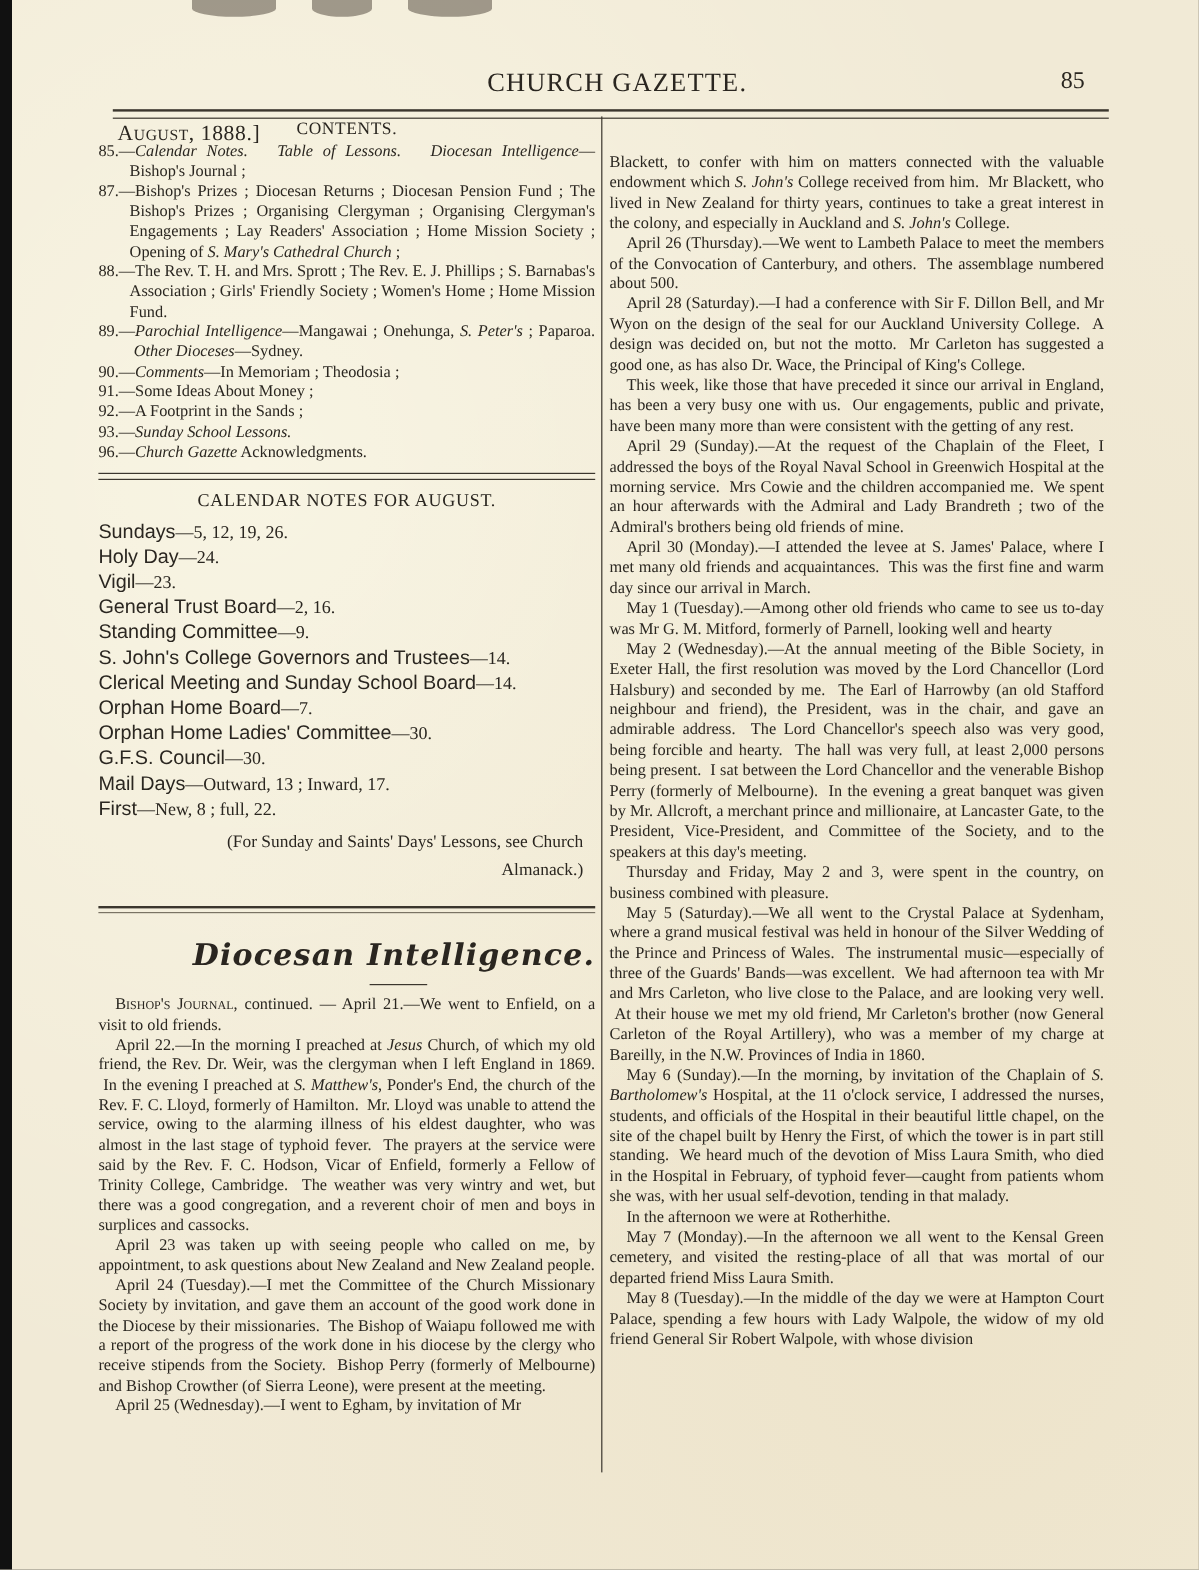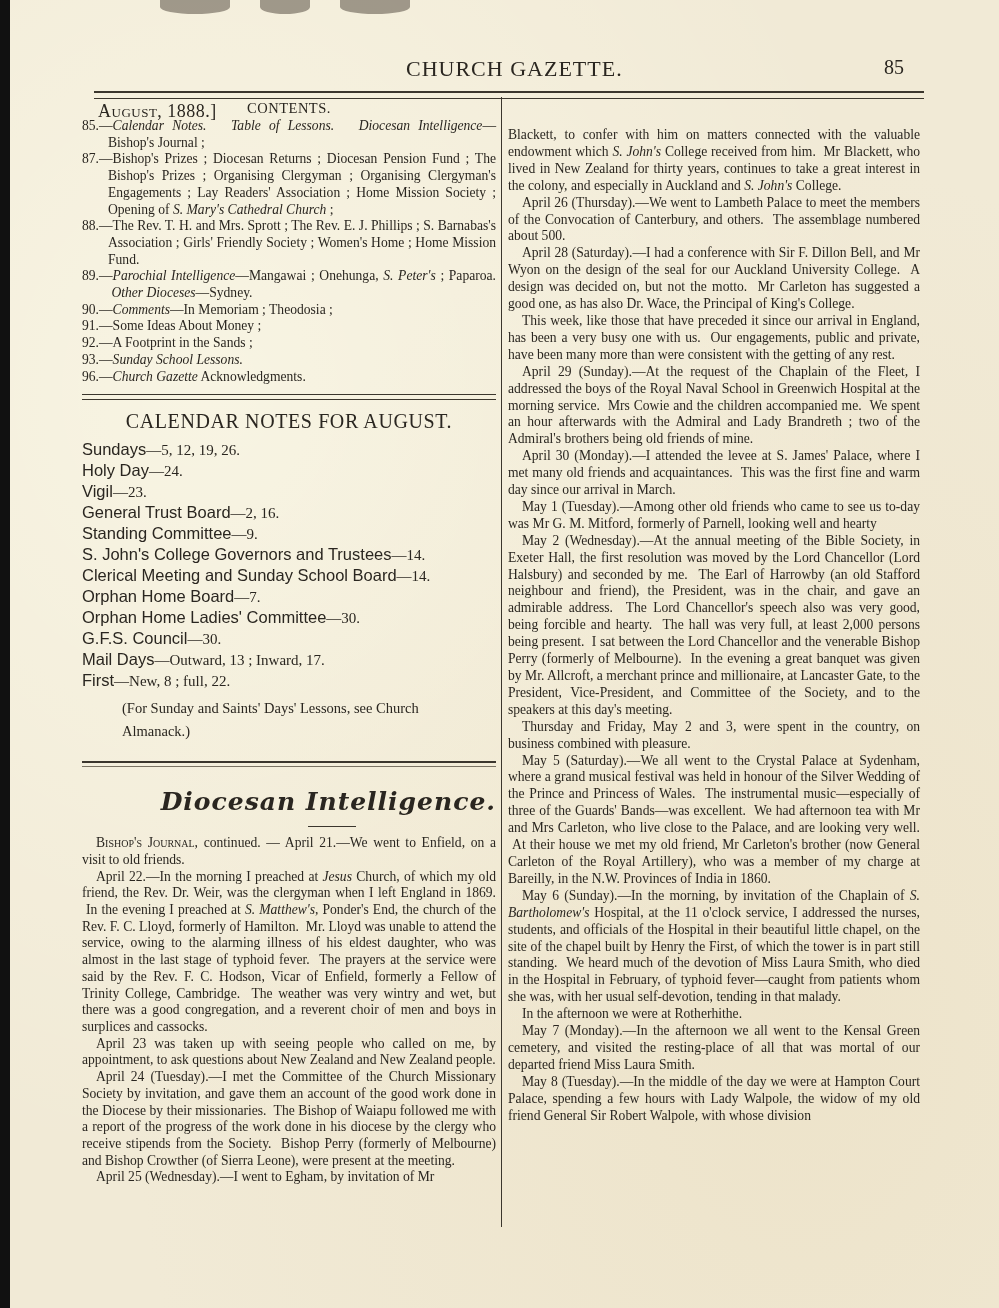--- a/index.html
+++ b/index.html
@@ -39,7 +39,7 @@
   .rule-double {
     height: 4px; border-top: 1px solid #3b362d; border-bottom: 1px solid #3b362d; margin: 9px 0 0 0;
   }
-  .cal-title { text-align: center; font-size: 20px; letter-spacing: 0.6px; margin: 10px 0 6px; }
+  .cal-title { text-align: center; font-size: 15px; letter-spacing: 0.6px; margin: 10px 0 6px; }
   .cal-row { font-size: 16.5px; line-height: 20px; white-space: nowrap; }
   .cal-row .lbl { font-family: Liberation Sans, sans-serif; font-size: 16.5px; }
   .cal-row .val { font-family: "Liberation Serif", serif; font-size: 15px; }

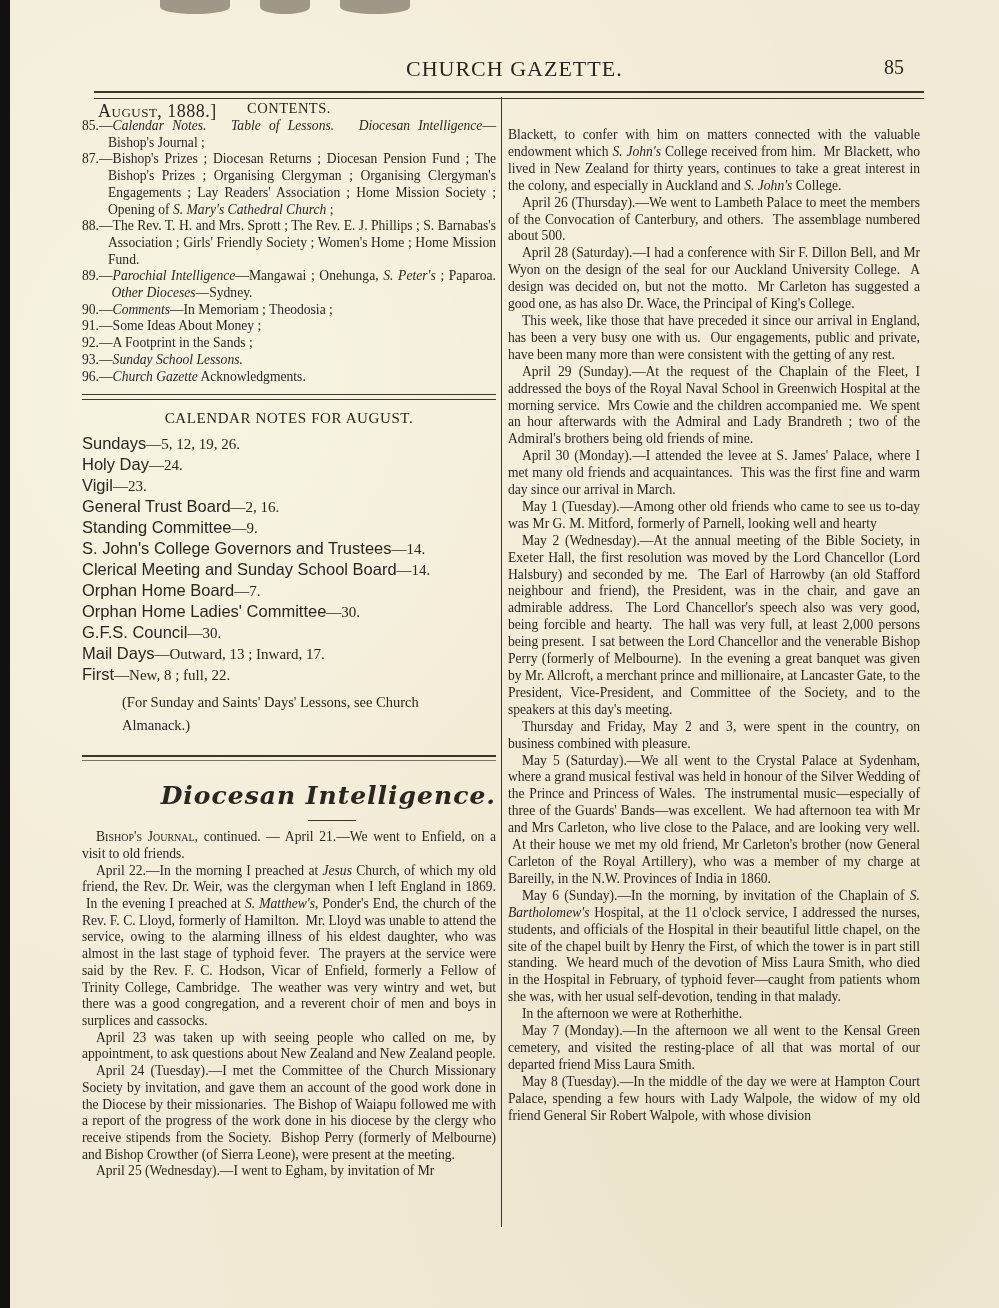--- a/index.html
+++ b/index.html
@@ -43,7 +43,7 @@
   .cal-row { font-size: 16.5px; line-height: 20px; white-space: nowrap; }
   .cal-row .lbl { font-family: Liberation Sans, sans-serif; font-size: 16.5px; }
   .cal-row .val { font-family: "Liberation Serif", serif; font-size: 15px; }
-  .cal-note { text-align: left; font-size: 14.5px; line-height: 23px; margin: 6px 10px 0 40px; }
+  .cal-note { text-align: right; font-size: 14.5px; line-height: 23px; margin: 6px 10px 0 40px; }
   .rule-mid { height: 3px; border-top: 2px solid #3b362d; border-bottom: 1px solid #7a7364; margin: 18px 0 0 0; }
   .section-title {
     text-align: right; font-family: "DejaVu Serif", serif; font-weight: bold; font-size: 25px;

